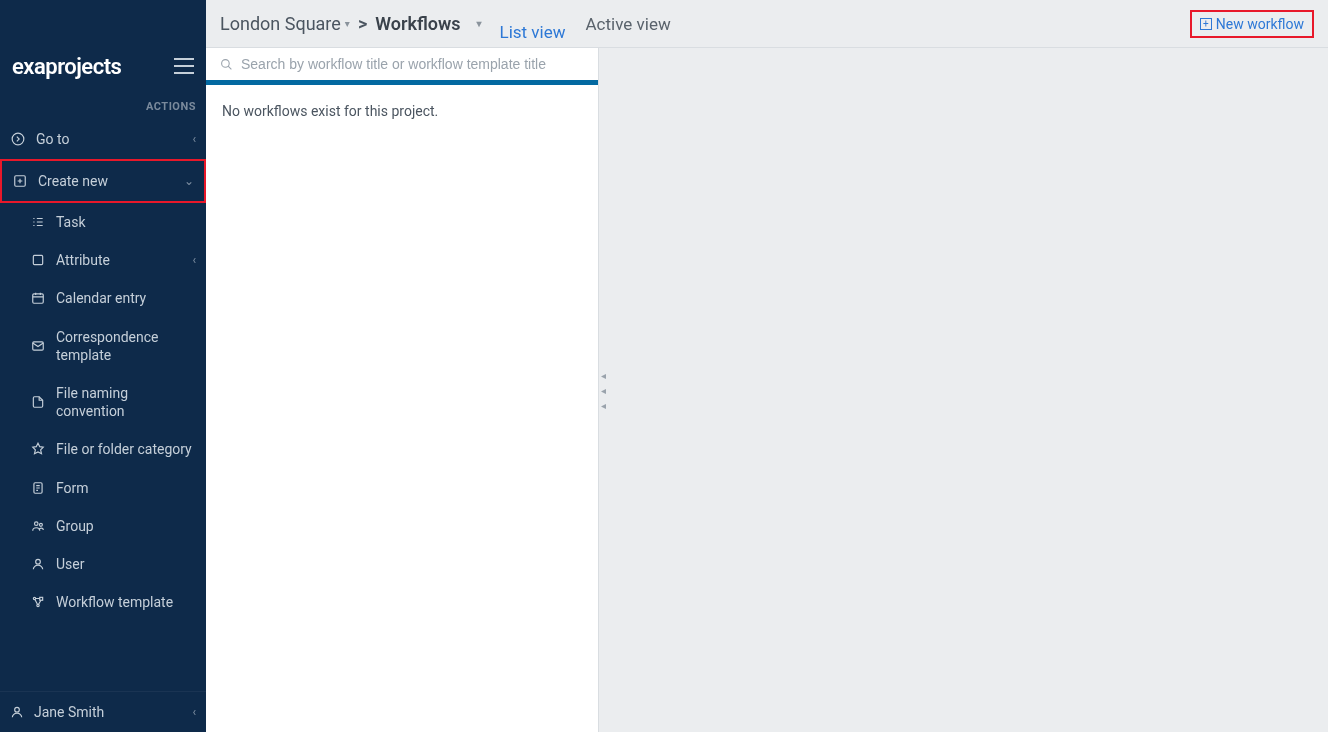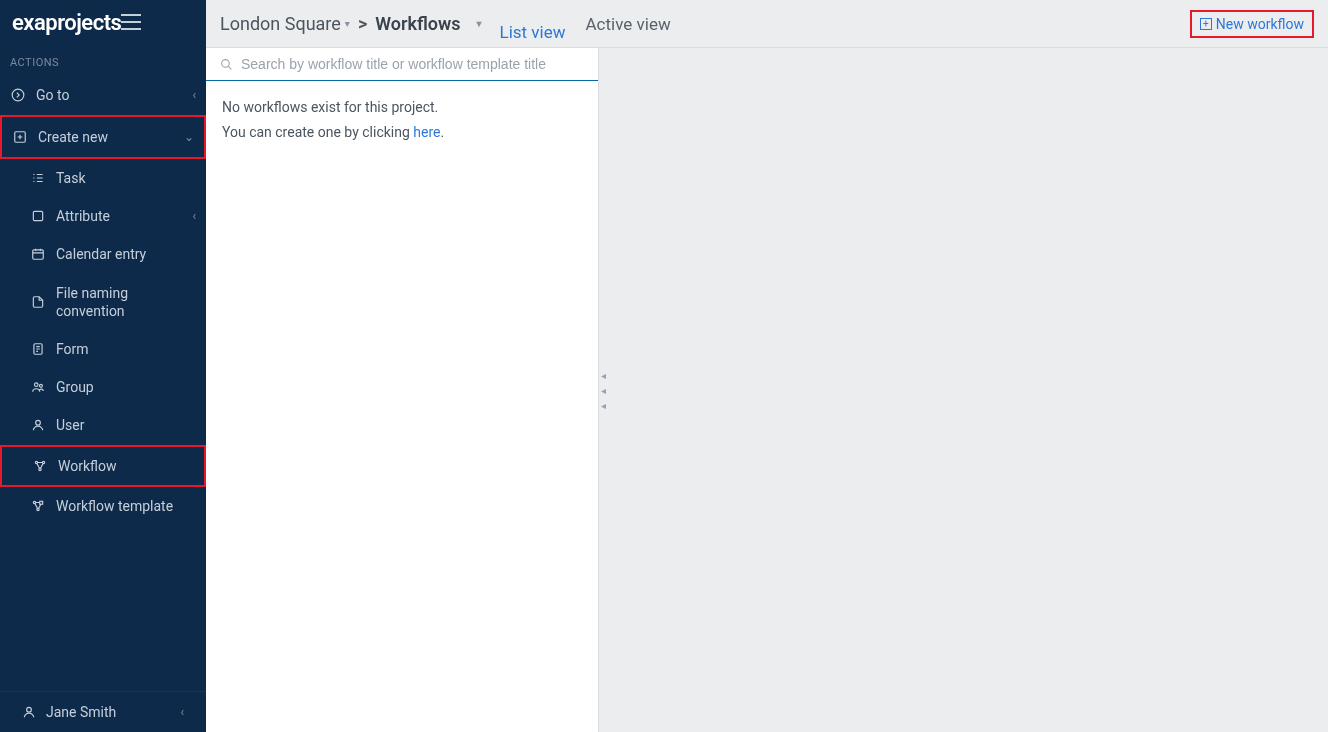--- a/index.html
+++ b/index.html
@@ -8,7 +8,7 @@
     
     
     .sidebar { width: 206px; background: #0e2a4a; color: #c5cfd9; display: flex; flex-direction: column; flex-shrink: 0; }
-    .sidebar-header { display: flex; align-items: center; justify-content: flex-start; padding: 4px 12px; height: 44px; }
+    .sidebar-header { display: flex; align-items: center; justify-content: space-between; padding: 4px 12px; height: 44px; margin-top: 44px; }
     .logo { font-size: 22px; font-weight: 600; color: #fff; letter-spacing: -0.5px; }
     .hamburger { width: 20px; height: 16px; display: flex; flex-direction: column; justify-content: space-between; cursor: pointer; }
     .hamburger span { height: 2px; background: #c5cfd9; }

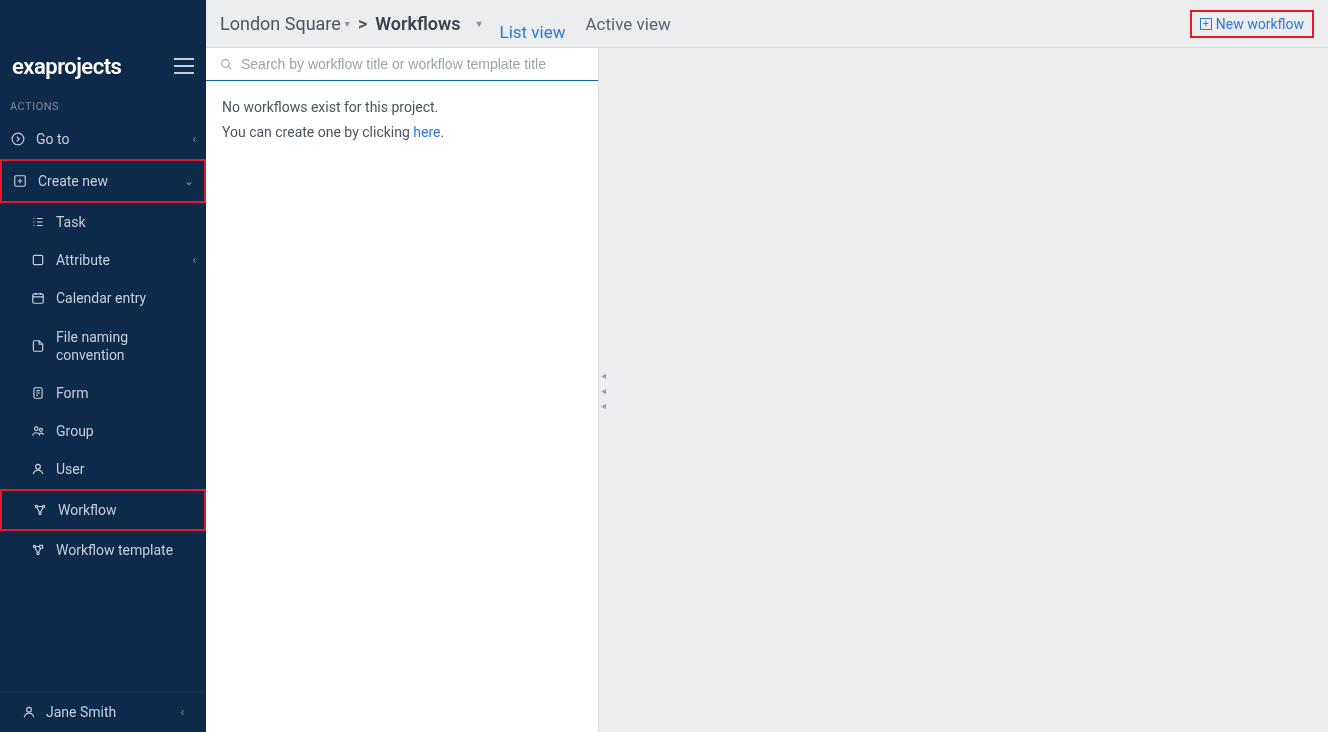--- a/index.html
+++ b/index.html
@@ -44,7 +44,7 @@
     
     .content-row { display: flex; flex: 1; overflow: hidden; }
     .list-panel { width: 393px; background: #fff; border-right: 1px solid #d9dde1; display: flex; flex-direction: column; }
-    .search-box { border-bottom: 1px solid #0369a1; padding: 8px 14px; display: flex; align-items: center; gap: 8px; }
+    .search-box { border-bottom: 5px solid #0369a1; padding: 8px 14px; display: flex; align-items: center; gap: 8px; }
     .search-box input { border: none; outline: none; font-size: 14px; flex: 1; color: #4b5560; }
     .search-box input::placeholder { color: #9aa3ac; }
     .search-icon { color: #9aa3ac; font-size: 13px; }

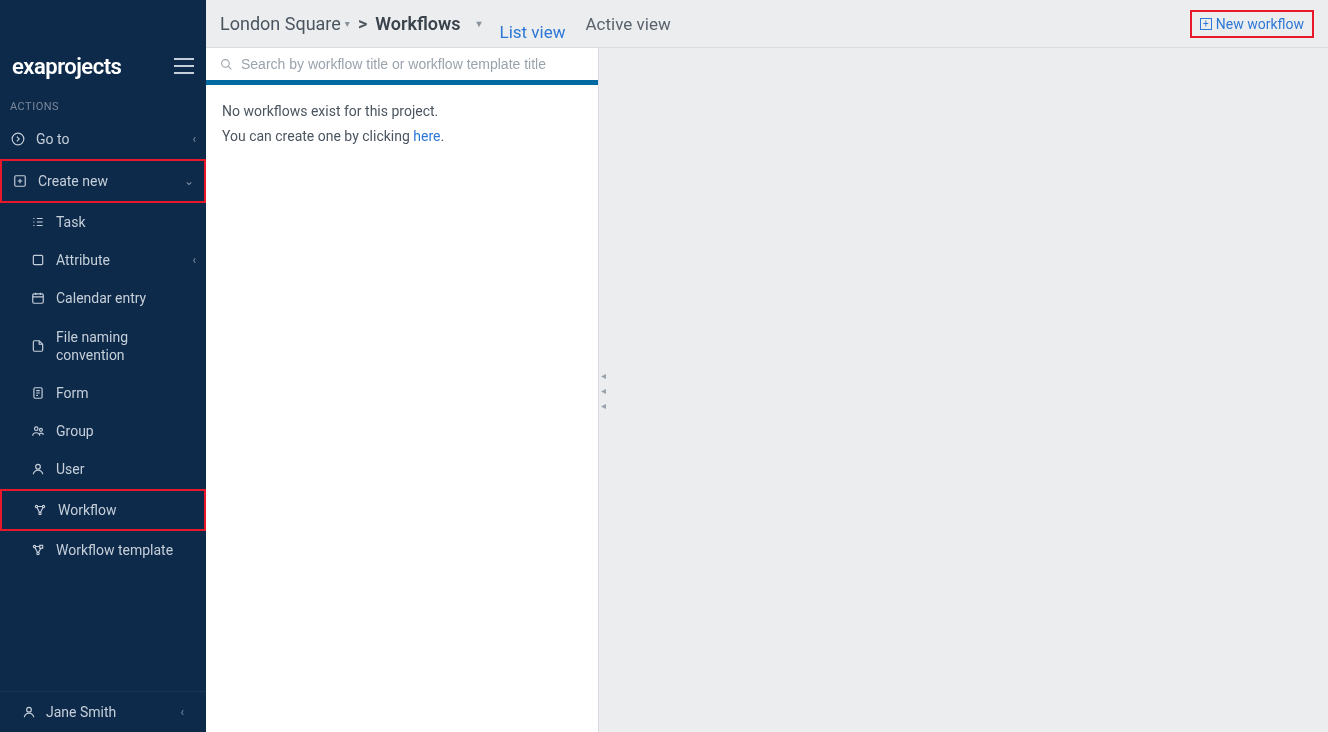--- a/index.html
+++ b/index.html
@@ -13,7 +13,7 @@
     .hamburger { width: 20px; height: 16px; display: flex; flex-direction: column; justify-content: space-between; cursor: pointer; }
     .hamburger span { height: 2px; background: #c5cfd9; }
     
-    .section-label { font-size: 11px; font-weight: 400; color: #7a8a9c; padding: 12px 10px 6px; letter-spacing: 0.5px; }
+    .section-label { font-size: 11px; font-weight: 700; color: #7a8a9c; padding: 12px 10px 6px; letter-spacing: 0.5px; text-align: right; }
     
     .nav-item { display: flex; align-items: center; padding: 12px 10px; font-size: 14px; cursor: pointer; position: relative; }
     .nav-item .icon { width: 16px; margin-right: 10px; flex-shrink: 0; display: inline-flex; justify-content: center; }

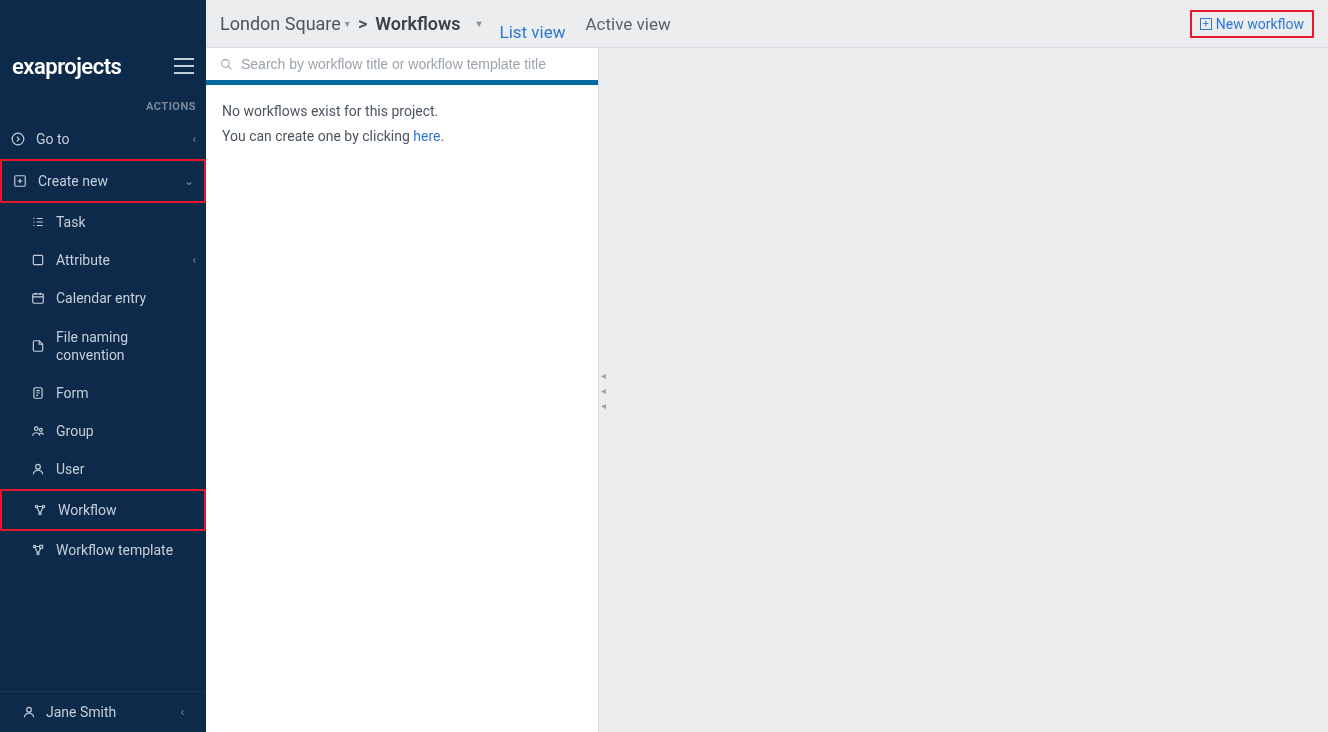--- a/index.html
+++ b/index.html
@@ -241,9 +241,6 @@
         </div>
         <div class="empty-msg">
           <div>No workflows exist for this project.</div>
-          <div>
-            <span>You can create one by clicking </span><a>here</a>.
-          </div>
         </div>
       </div>
       <div class="detail-panel">

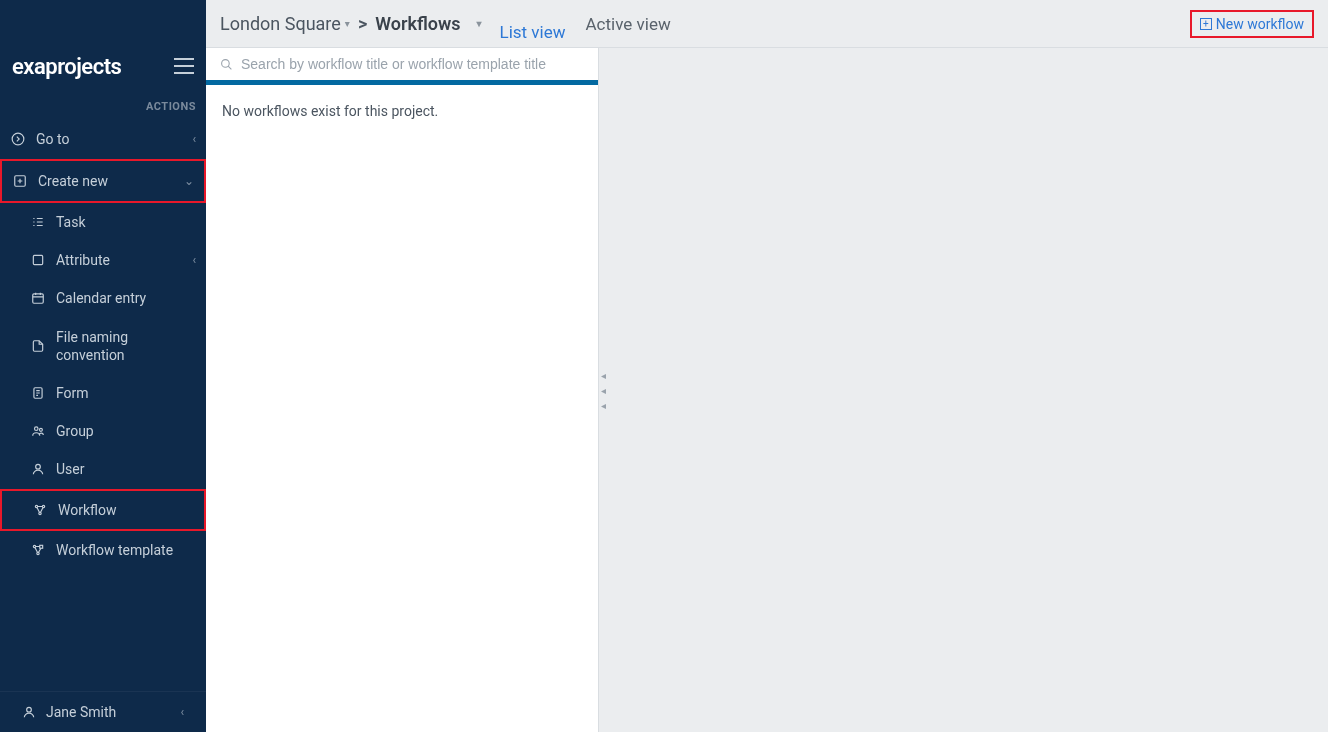--- a/index.html
+++ b/index.html
@@ -125,6 +125,15 @@
       <span class="label">Calendar entry</span>
     </div>
 
+    <div class="nav-item sub">
+      <span class="icon">
+        <svg width="14" height="14" viewBox="0 0 24 24" fill="none" stroke="currentColor" stroke-width="2">
+            <rect x="3" y="5" width="18" height="14" rx="2"></rect>
+            <path d="M3 7l9 6 9-6"></path>
+          </svg>
+      </span>
+      <span class="label">Correspondence template</span>
+    </div>
 
     <div class="nav-item sub">
       <span class="icon">

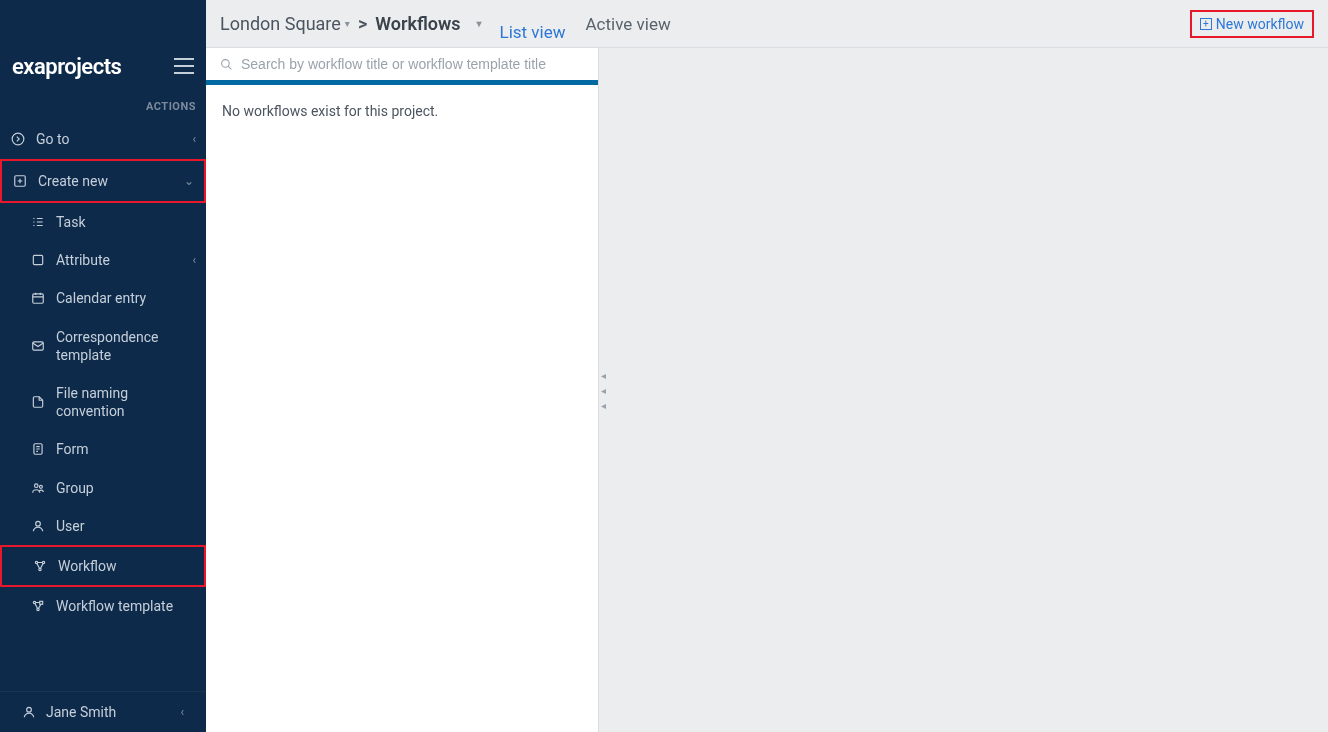--- a/index.html
+++ b/index.html
@@ -145,6 +145,14 @@
       <span class="label">File naming convention</span>
     </div>
 
+    <div class="nav-item sub">
+      <span class="icon">
+        <svg width="14" height="14" viewBox="0 0 24 24" fill="none" stroke="currentColor" stroke-width="2">
+            <path d="M12 2l3 6 6 1-4.5 4.5L18 20l-6-3-6 3 1.5-6.5L3 9l6-1z"></path>
+          </svg>
+      </span>
+      <span class="label">File or folder category</span>
+    </div>
 
     <div class="nav-item sub">
       <span class="icon">

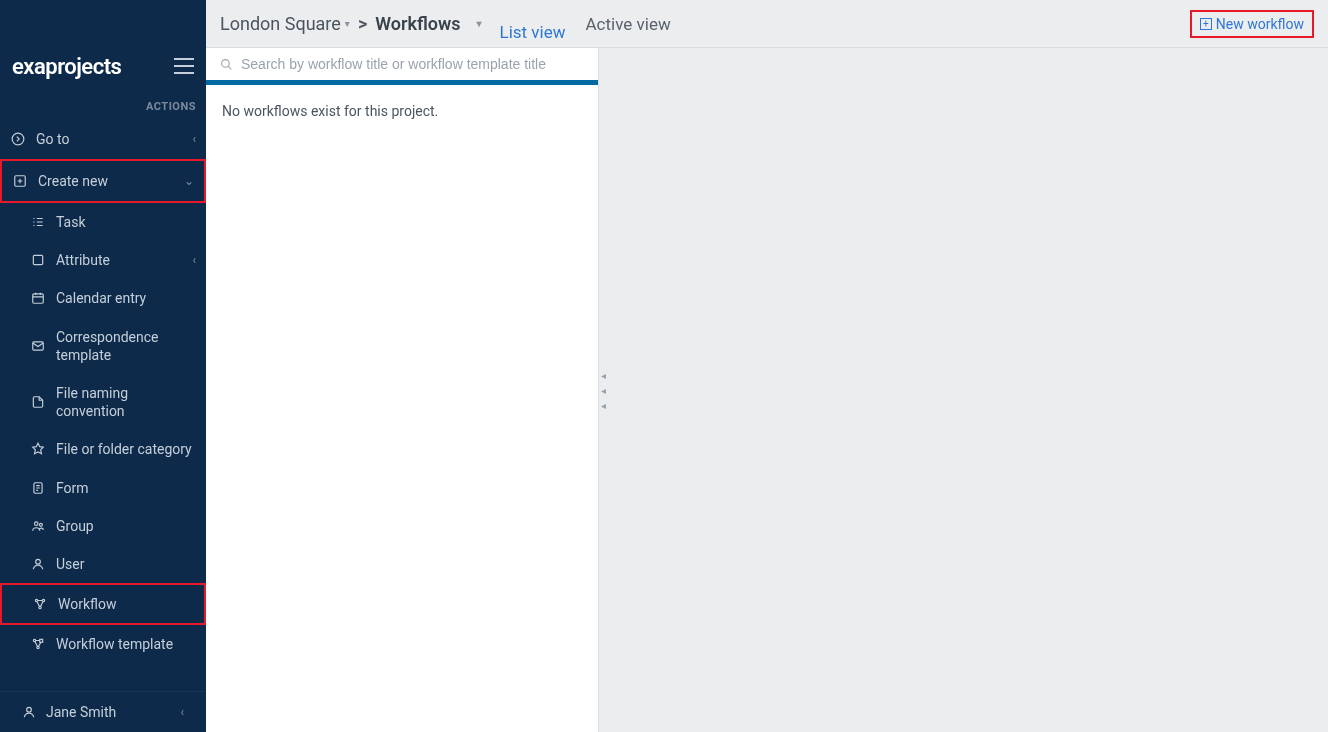--- a/index.html
+++ b/index.html
@@ -186,17 +186,6 @@
       <span class="label">User</span>
     </div>
 
-    <div class="nav-item sub highlight-red">
-      <span class="icon">
-        <svg width="14" height="14" viewBox="0 0 24 24" fill="none" stroke="currentColor" stroke-width="2">
-            <circle cx="6" cy="6" r="2"></circle>
-            <circle cx="18" cy="6" r="2"></circle>
-            <circle cx="12" cy="18" r="2"></circle>
-            <path d="M8 6h8M7 8l4 8M17 8l-4 8"></path>
-          </svg>
-      </span>
-      <span class="label">Workflow</span>
-    </div>
 
     <div class="nav-item sub">
       <span class="icon">

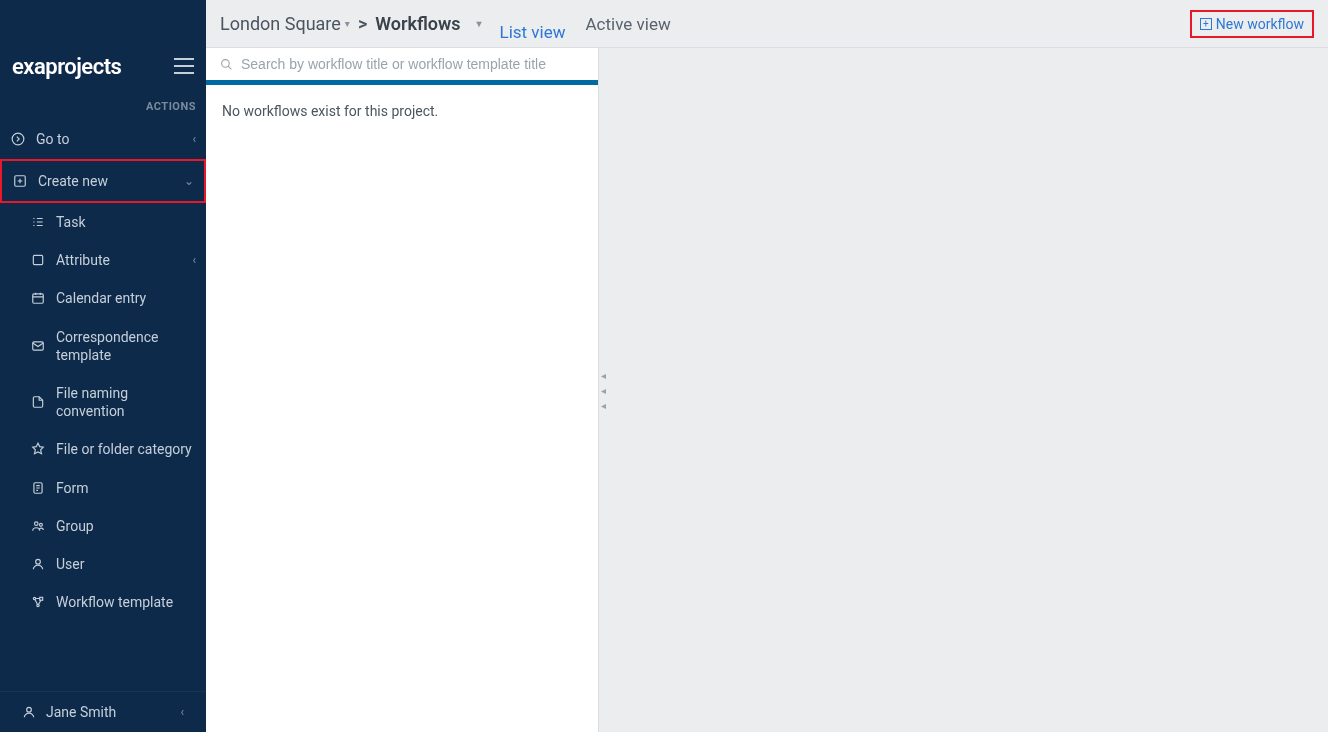--- a/index.html
+++ b/index.html
@@ -24,7 +24,7 @@
     .highlight-red { border: 2px solid #e8182a; }
     
     .sidebar-footer { margin-top: auto; }
-    .user-item { display: flex; align-items: center; padding: 12px 22px; font-size: 14px; cursor: pointer; border-top: 1px solid rgba(255,255,255,0.05); }
+    .user-item { display: flex; align-items: center; padding: 12px 10px; font-size: 14px; cursor: pointer; border-top: 1px solid rgba(255,255,255,0.05); }
     .user-item .icon { width: 16px; margin-right: 8px; }
     .user-item .chev { margin-left: auto; font-size: 12px; opacity: 0.6; }
     

